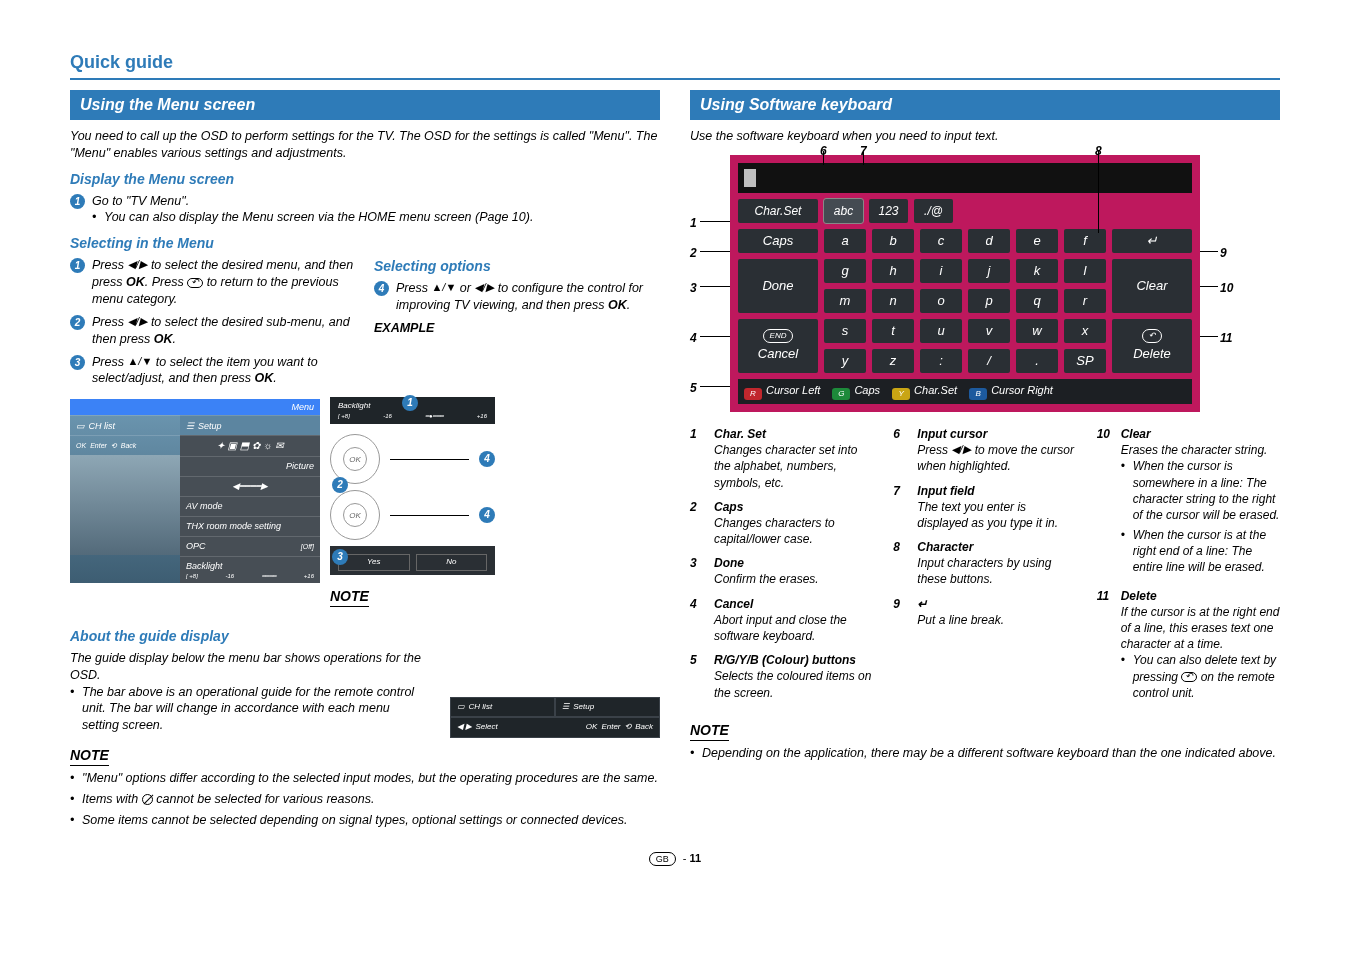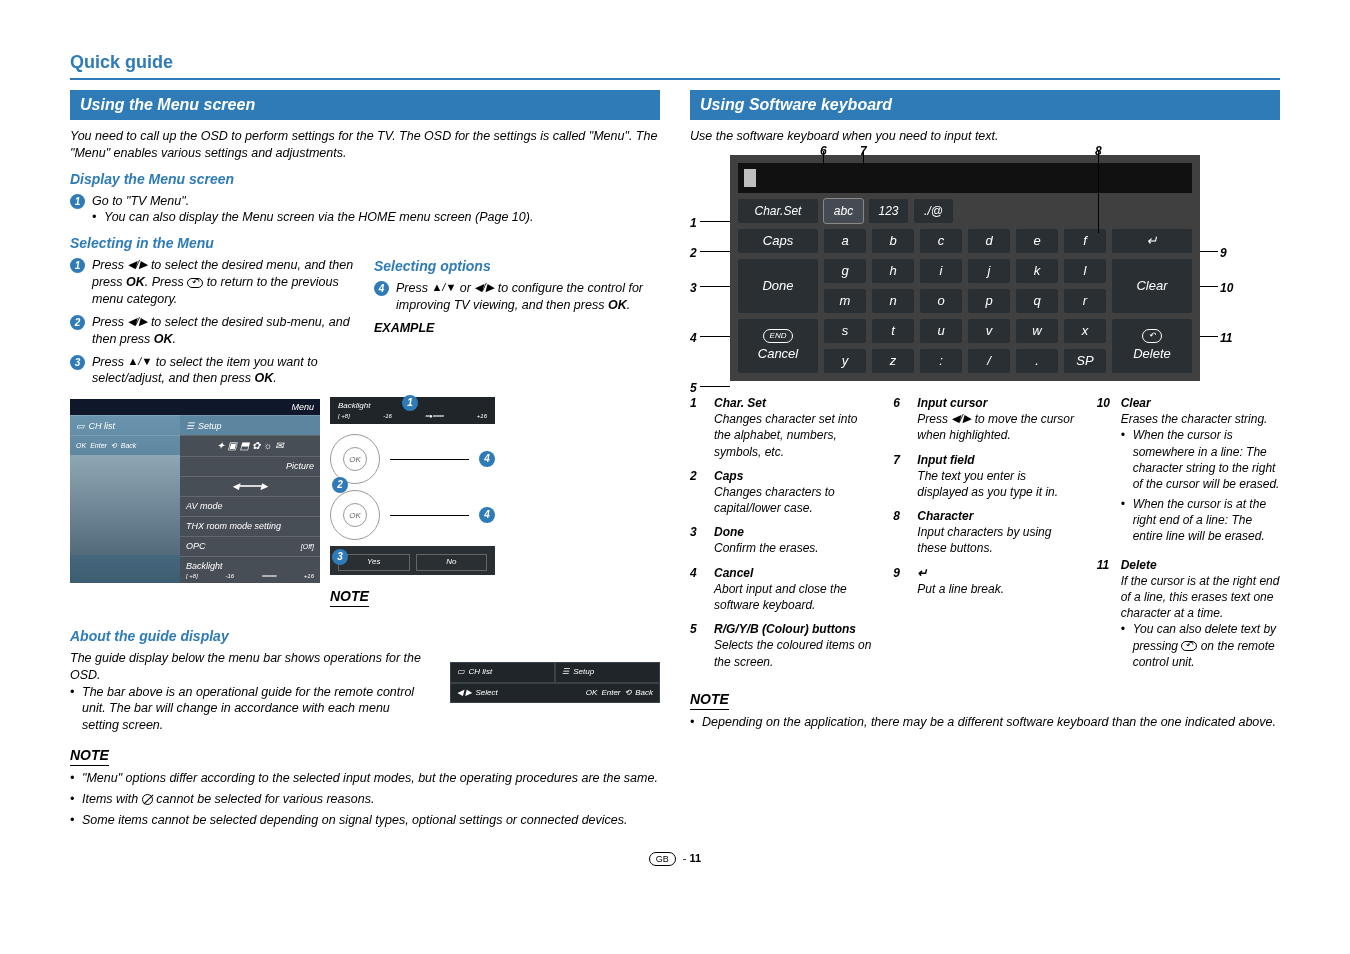--- a/index.html
+++ b/index.html
@@ -193,7 +193,7 @@
   
   .kbd-wrap { position: relative; margin-top: 10px; }
   .kbd-outer {
-    background: #404040;
+    background: #be185d;
     padding: 8px;
     width: 470px;
     margin-left: 40px;

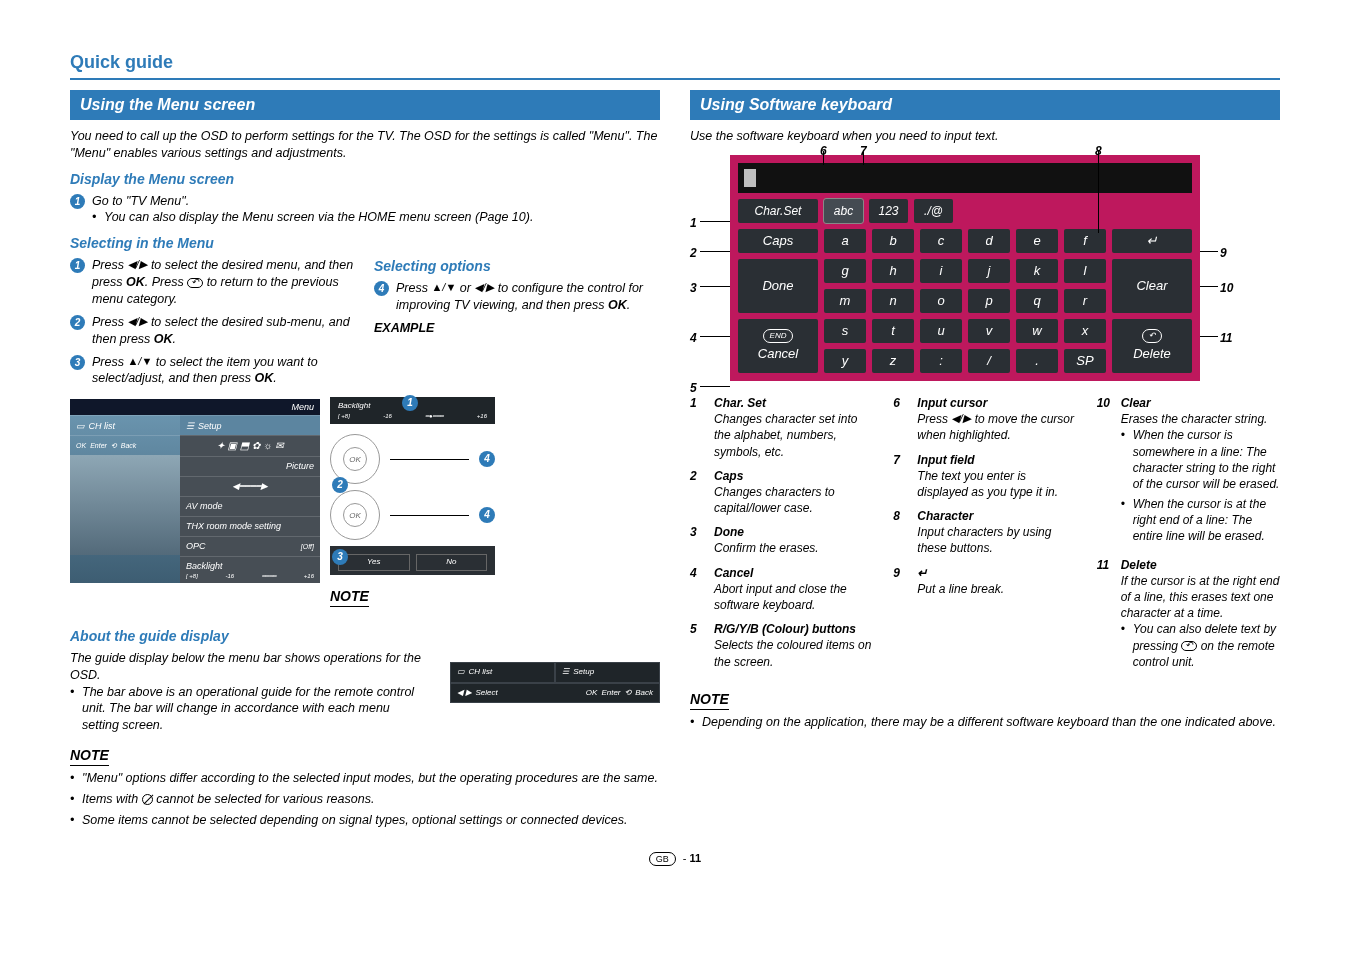--- a/index.html
+++ b/index.html
@@ -581,6 +581,12 @@
             </div>
           </div>
         </div>
+        <div class="kbd-strip">
+          <span><span class="cbtn cr">R</span><span>Cursor Left</span></span>
+          <span><span class="cbtn cg">G</span><span>Caps</span></span>
+          <span><span class="cbtn cy">Y</span><span>Char.Set</span></span>
+          <span><span class="cbtn cb">B</span><span>Cursor Right</span></span>
+        </div>
       </div>
     </div>
 

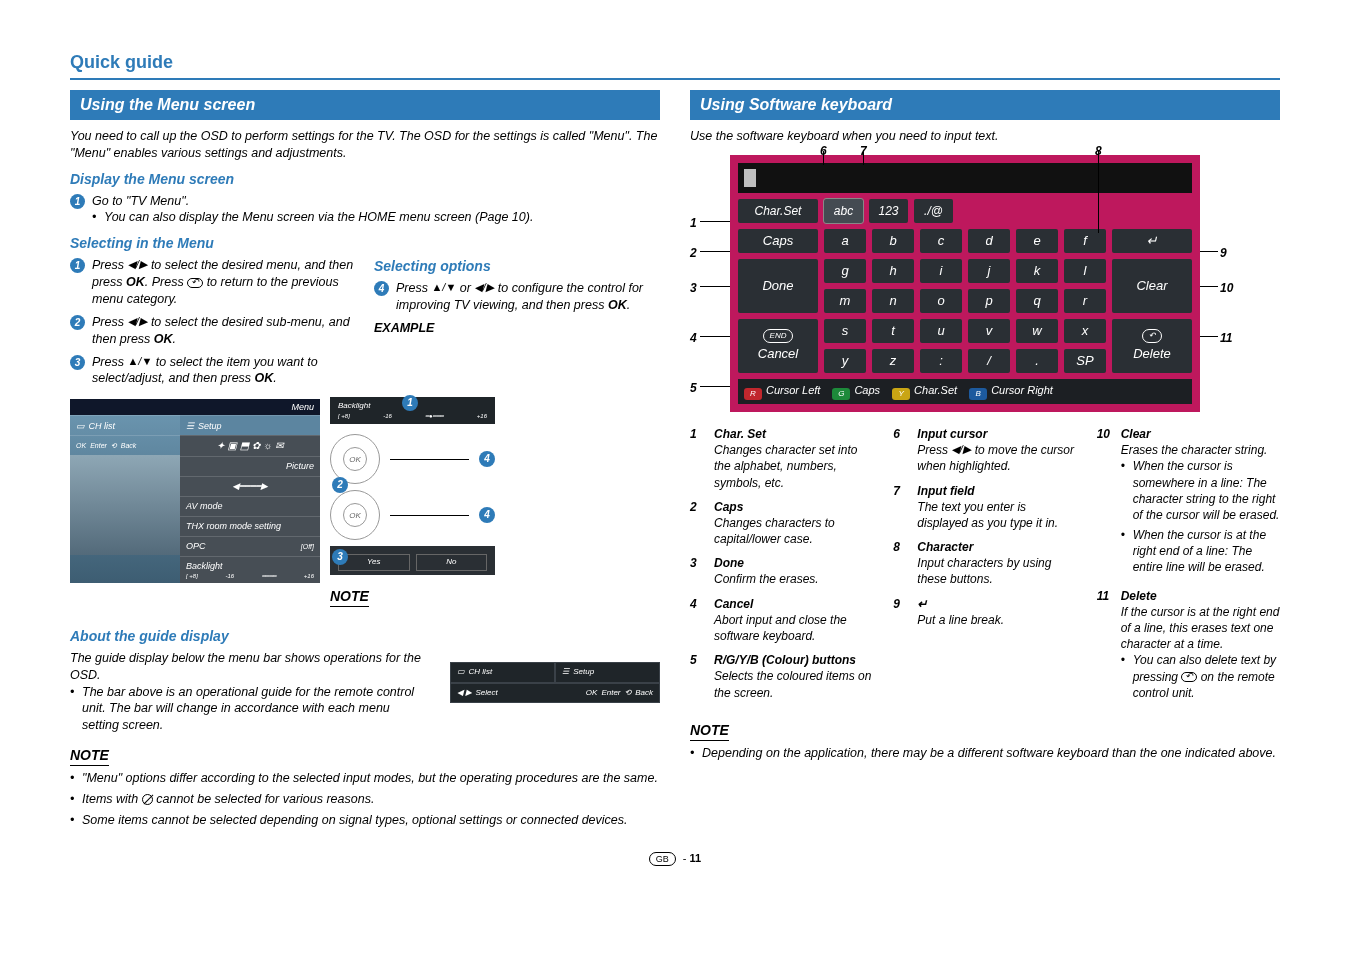--- a/index.html
+++ b/index.html
@@ -129,7 +129,7 @@
     min-height: 20px;
     white-space: nowrap;
   }
-  .tv-top { background: #0f172a; font-size: 9px; color:#fff; text-align:right; padding:2px 6px;}
+  .tv-top { background: #3b82f6; font-size: 9px; color:#fff; text-align:right; padding:2px 6px;}
   .tv-sel { background: #5c85a0; }
   .minicirc {
     position: absolute;

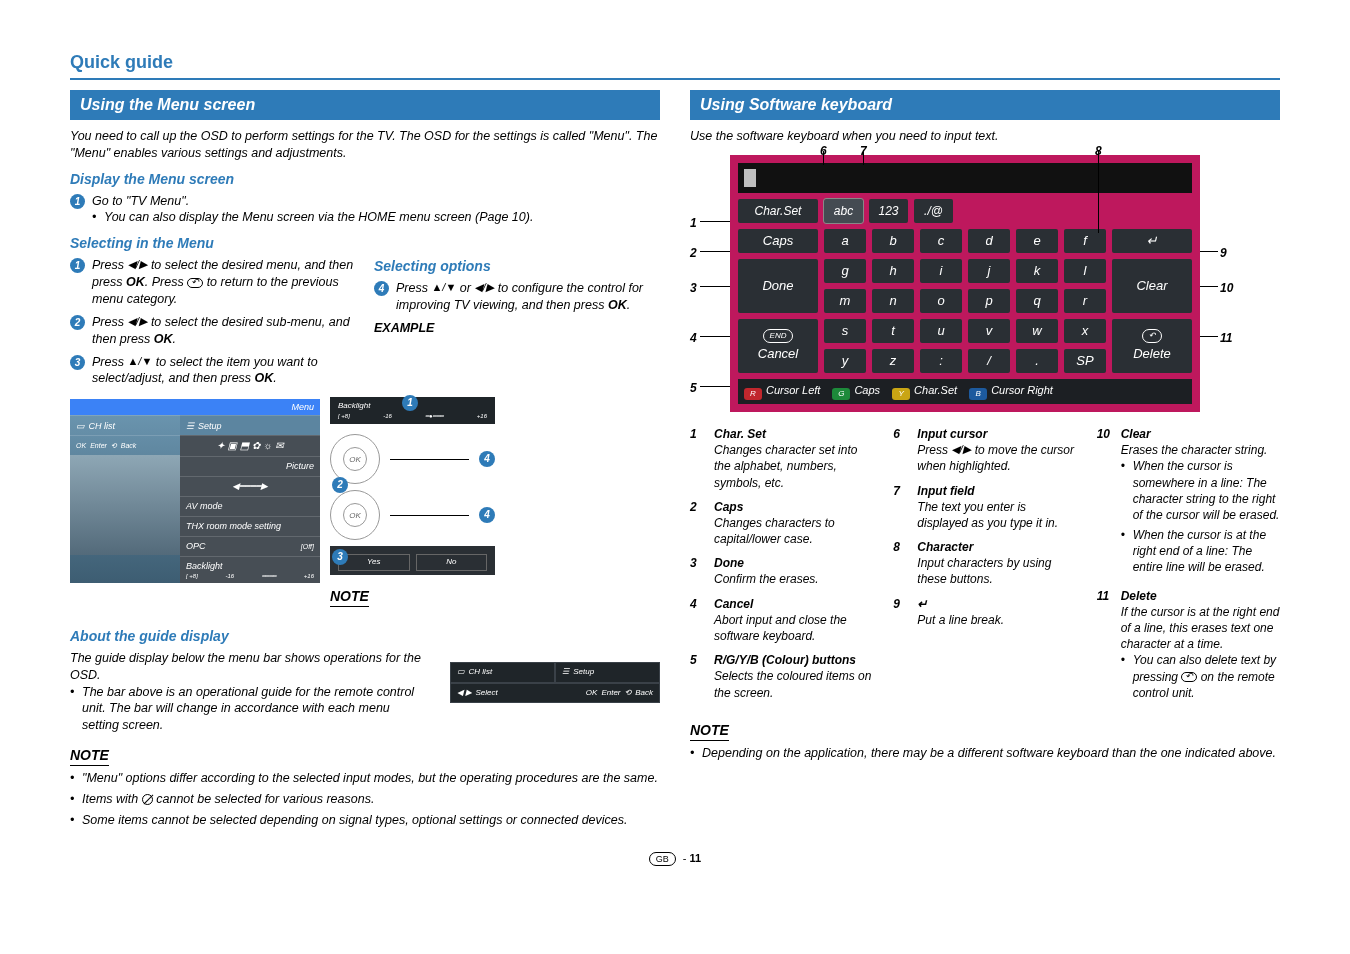--- a/index.html
+++ b/index.html
@@ -450,7 +450,7 @@
       </div>
     </div>
 
-    <div style="display:flex; gap:24px; align-items:center; margin-top:8px;">
+    <div style="display:flex; gap:24px; align-items:flex-end; margin-top:8px;">
       <div style="flex:1.4">
         <div class="blue-sub">About the guide display</div>
         <p>The guide display below the menu bar shows operations for the OSD.</p>

